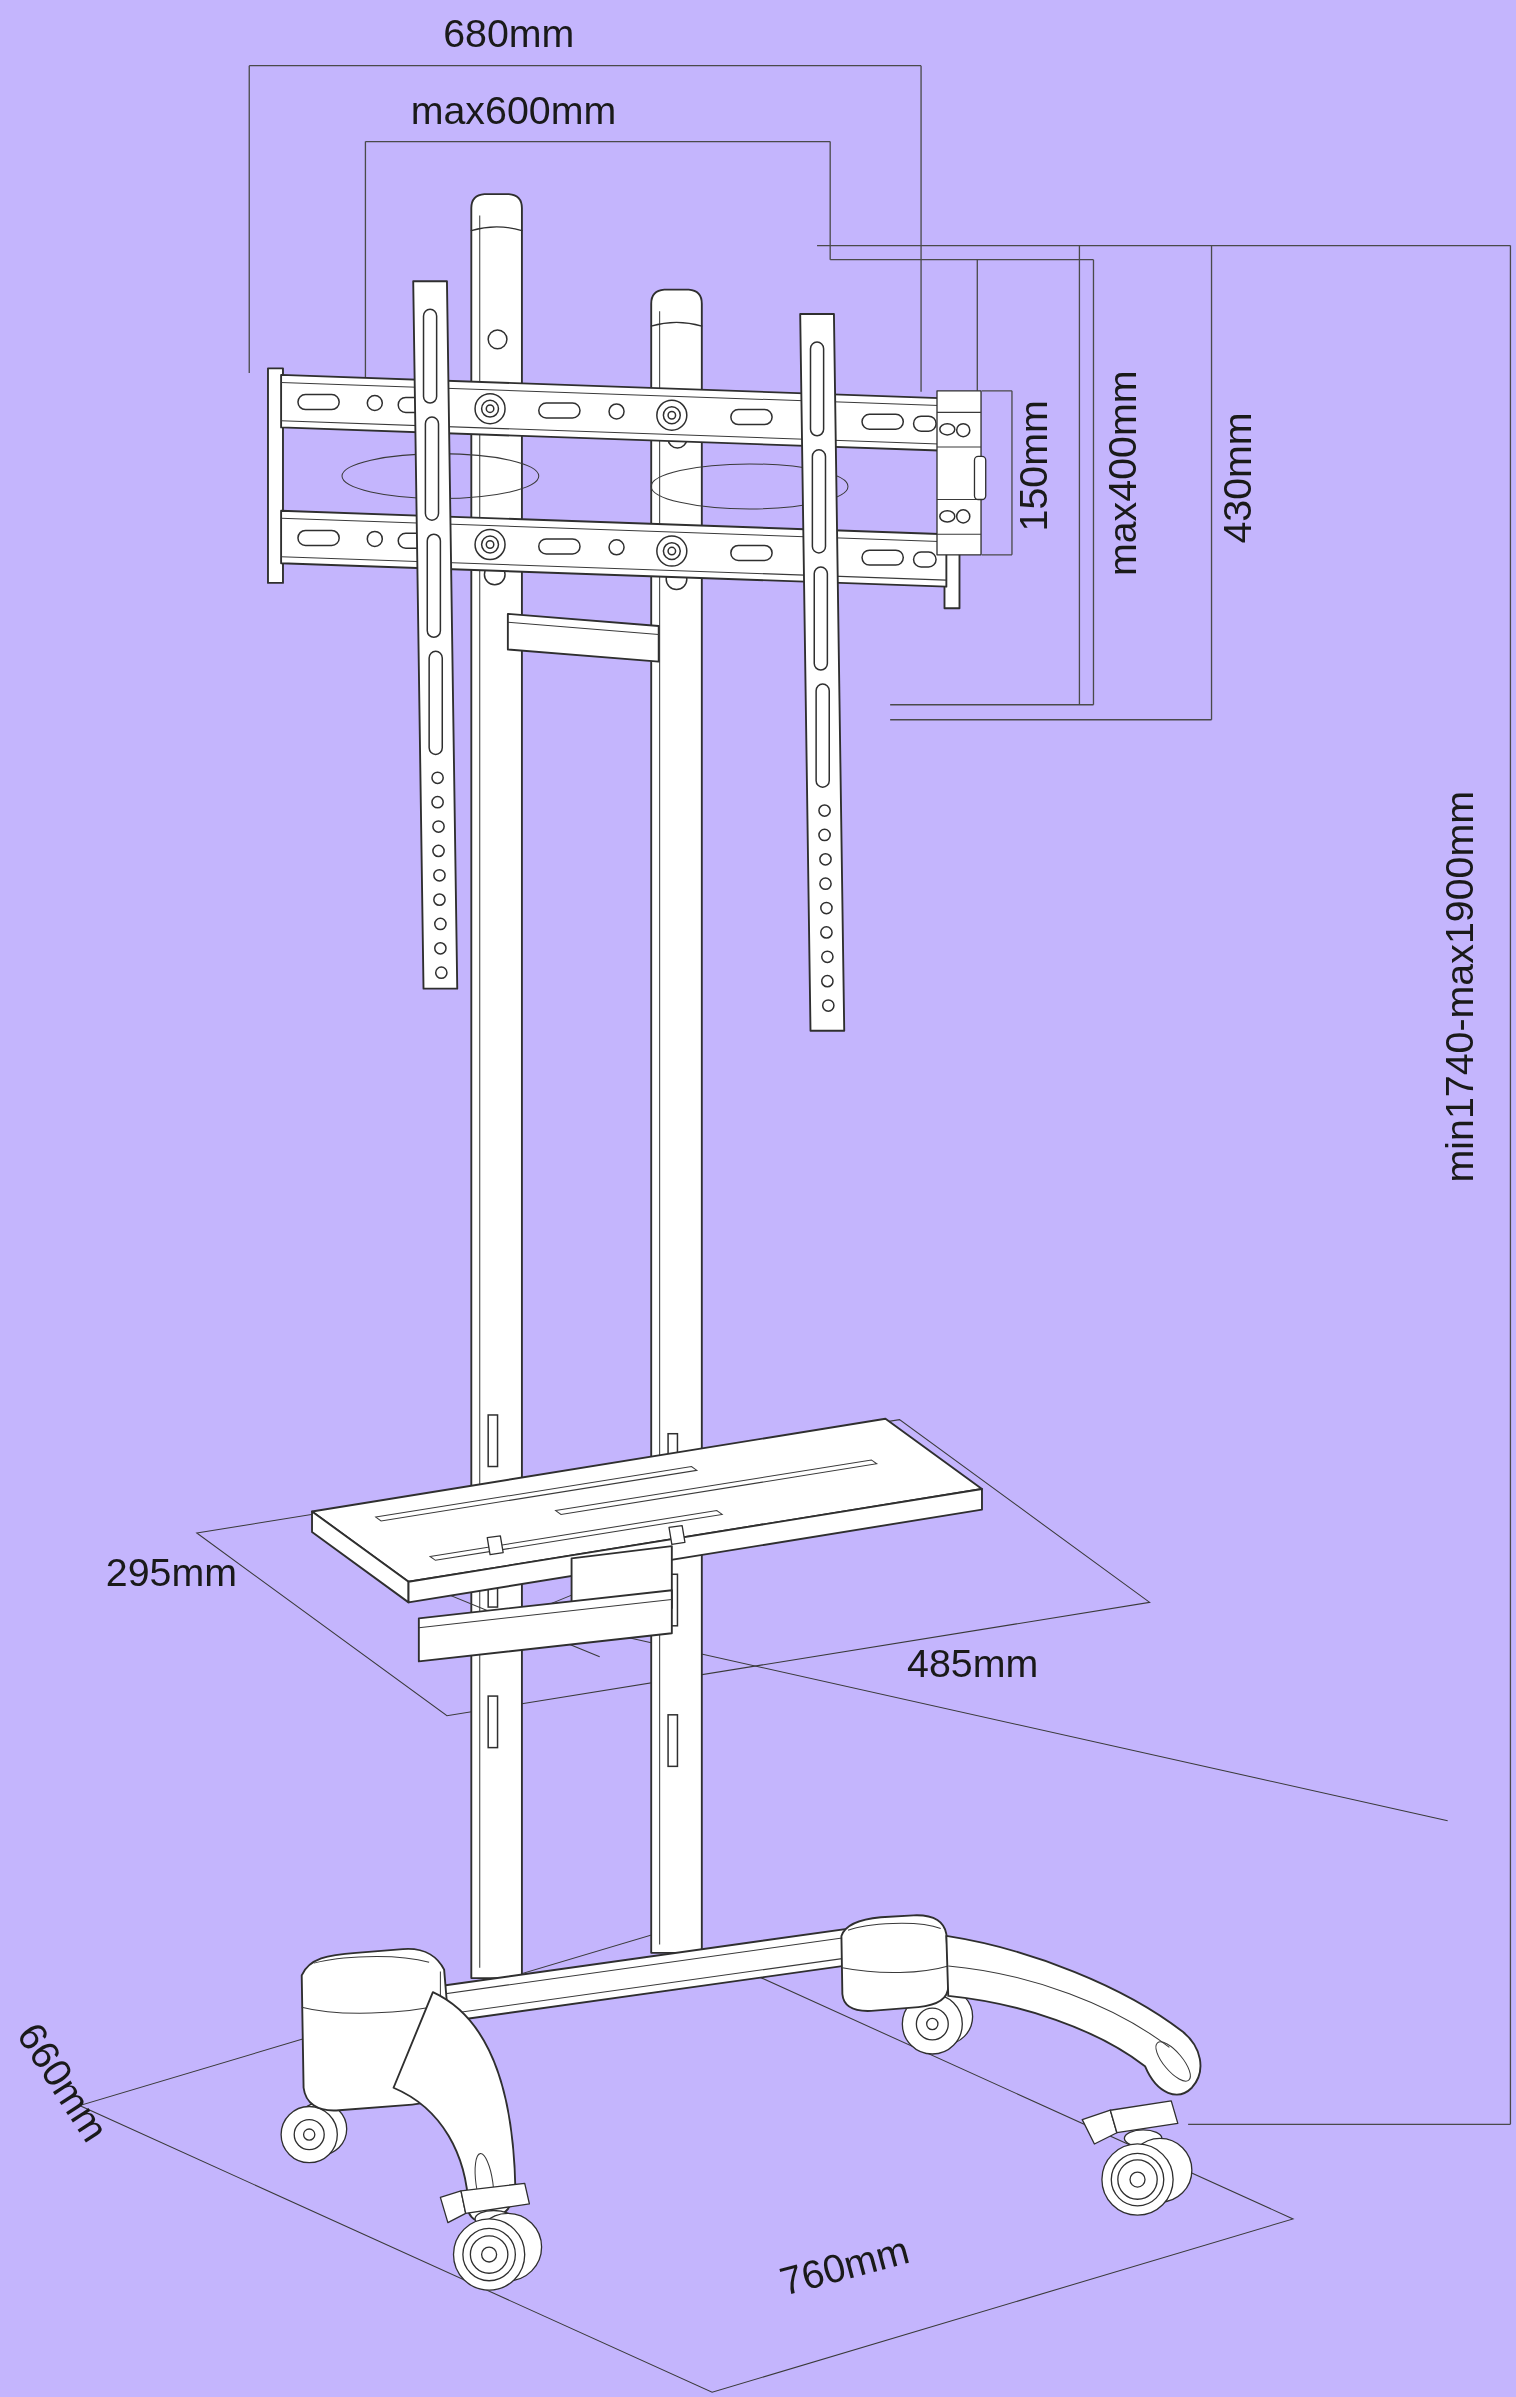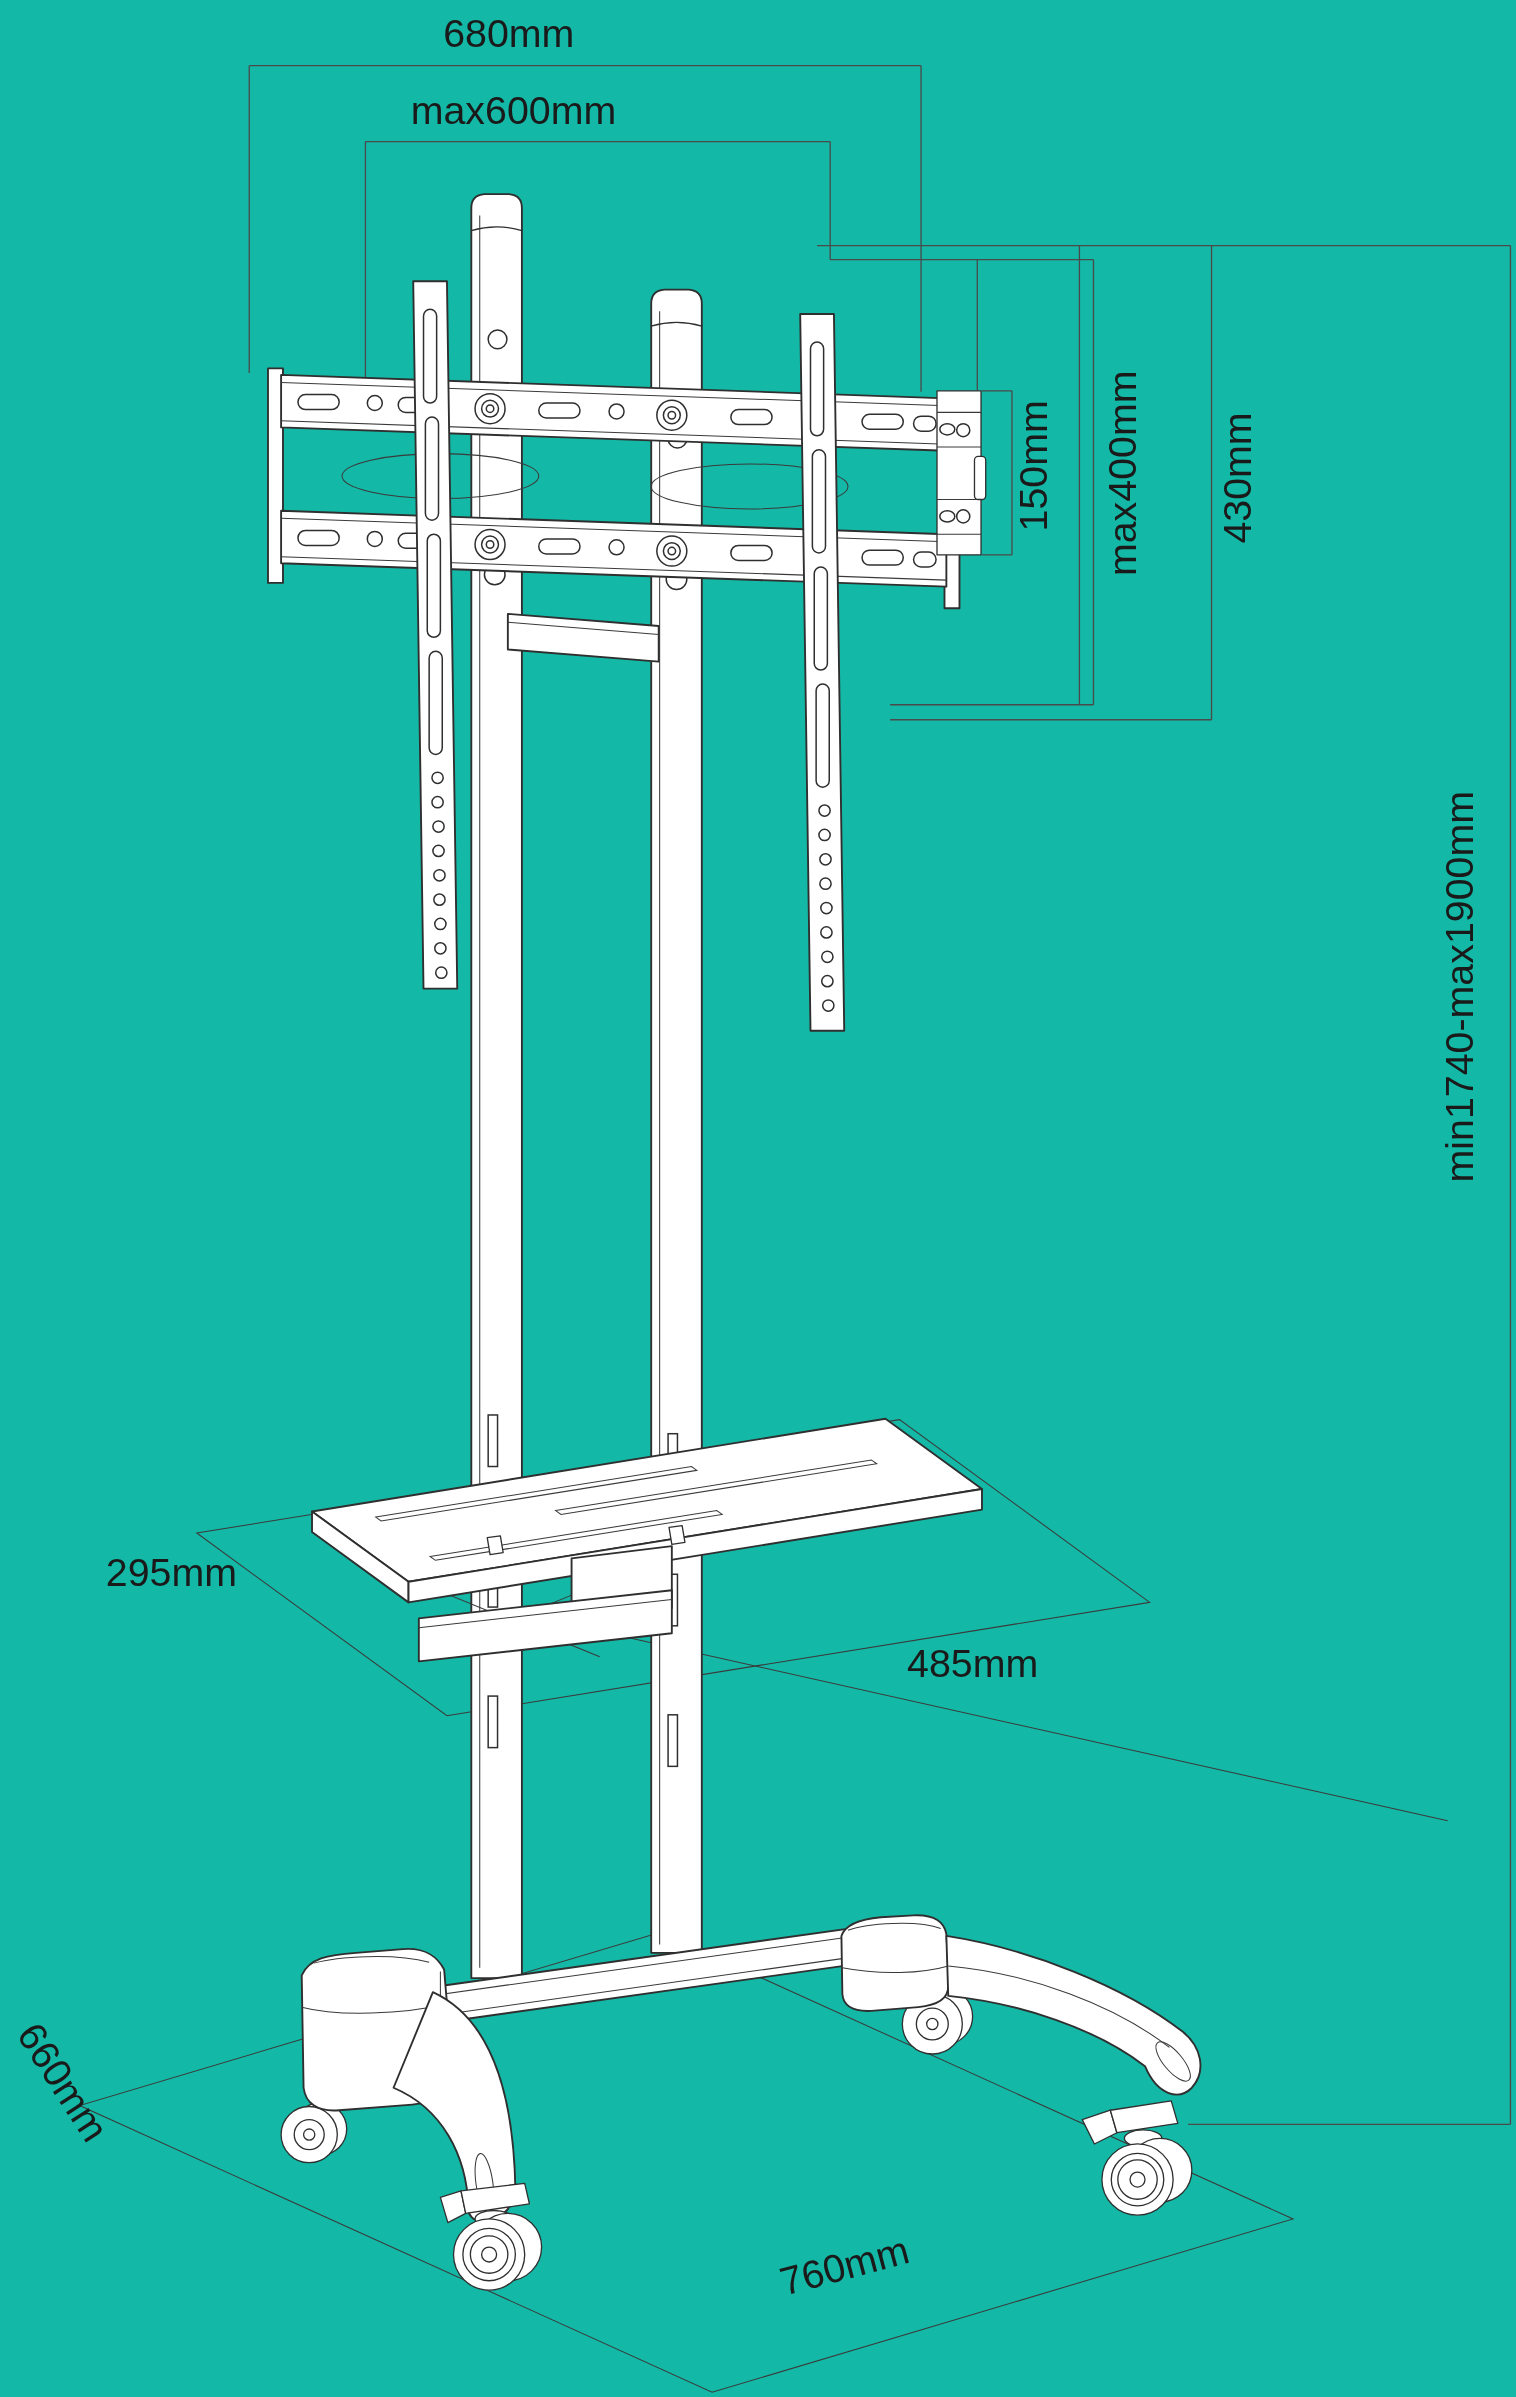--- a/index.html
+++ b/index.html
@@ -3,7 +3,7 @@
 <meta charset="utf-8">
 <style>
   html,body{margin:0;padding:0;background:#ffffff;}
-  .page{width:1517px;height:2398px;background:#14b8a6;position:relative;overflow:hidden;}
+  .page{width:1517px;height:2398px;background:#c4b5fd;position:relative;overflow:hidden;}
   svg{display:block;}
   text{font-family:"Liberation Sans","DejaVu Sans",sans-serif;fill:#1a1a1a;}
   .dim-label{font-size:42px;}

